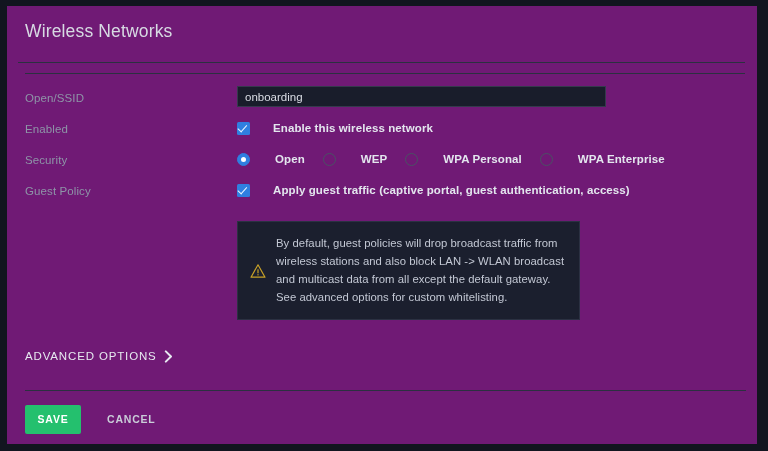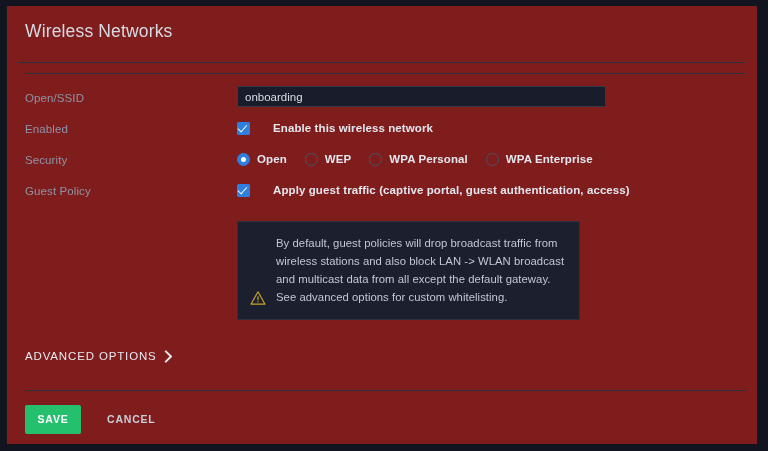--- a/index.html
+++ b/index.html
@@ -28,7 +28,7 @@
   .panel {
     width: 100%;
     height: 100%;
-    background: #7f1d1d;
+    background: #701a75;
     position: relative;
     overflow: hidden;
   }

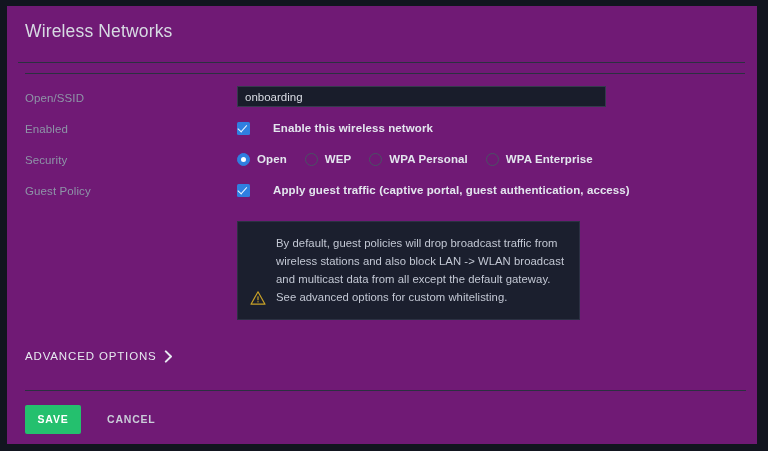--- a/index.html
+++ b/index.html
@@ -139,6 +139,7 @@
     display: flex;
     margin-right: 18px;
     cursor: pointer;
+    gap: 18px;
   }
   .radio {
     width: 13px;

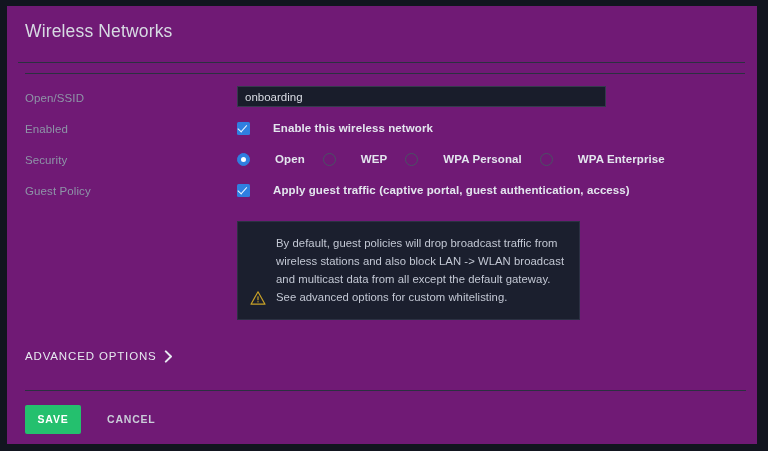--- a/index.html
+++ b/index.html
@@ -182,7 +182,7 @@
     background: #1b1f2e;
     padding: 12px 14px 13px 12px;
     display: flex;
-    align-items: flex-end;
+    align-items: center;
   }
   .warn-icon {
     flex: 0 0 16px;

